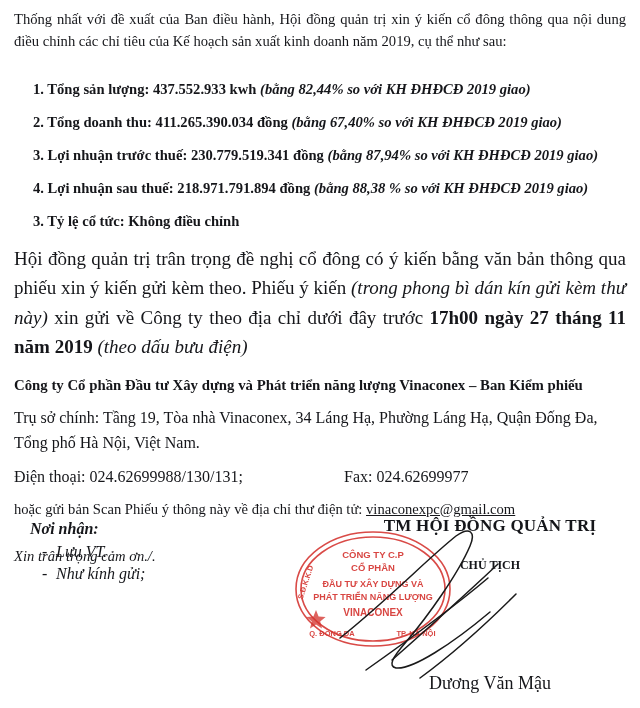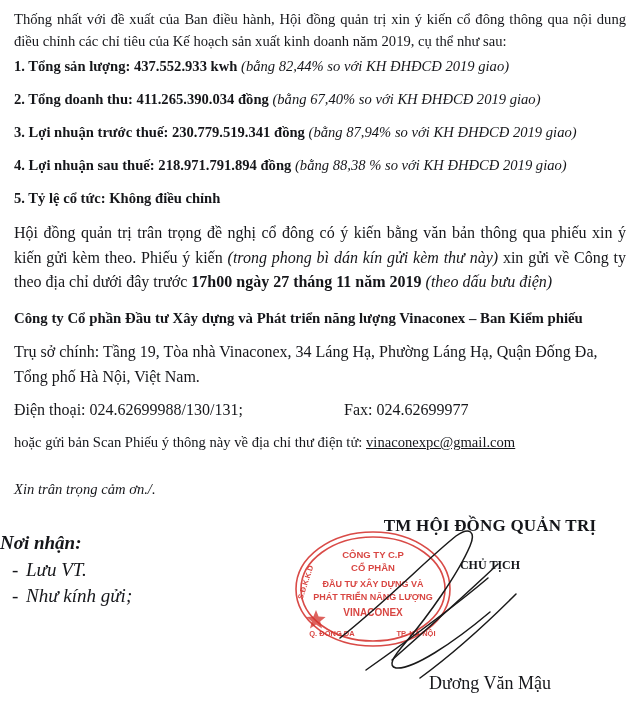--- a/index.html
+++ b/index.html
@@ -34,7 +34,7 @@
     font-size: 14.6px;
     line-height: 1.52;
     text-align: justify;
-    margin-bottom: 4px;
+    margin-bottom: 27px;
   }
   .bold { font-weight: bold; }
   .italic { font-style: italic; }

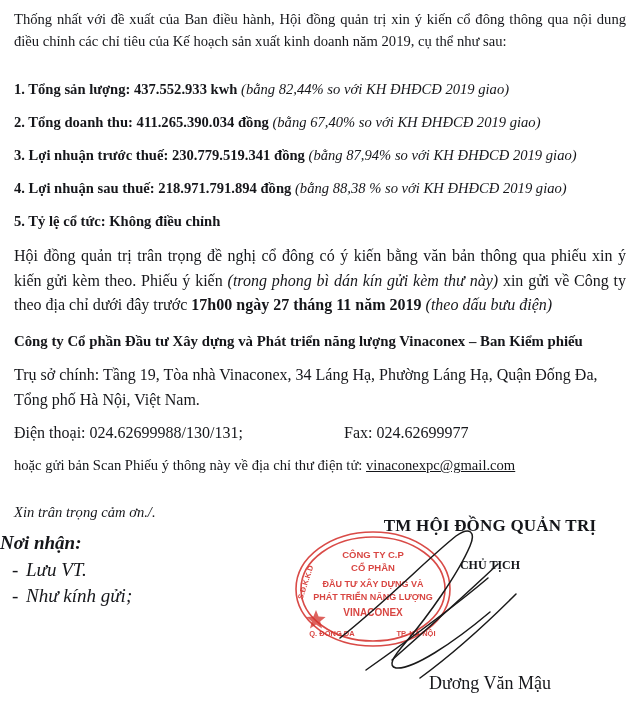--- a/index.html
+++ b/index.html
@@ -50,6 +50,7 @@
   }
   .target-line .lead {
     font-weight: bold;
+    margin-left: 19px;
   }
   .target-line .paren {
     font-weight: normal;

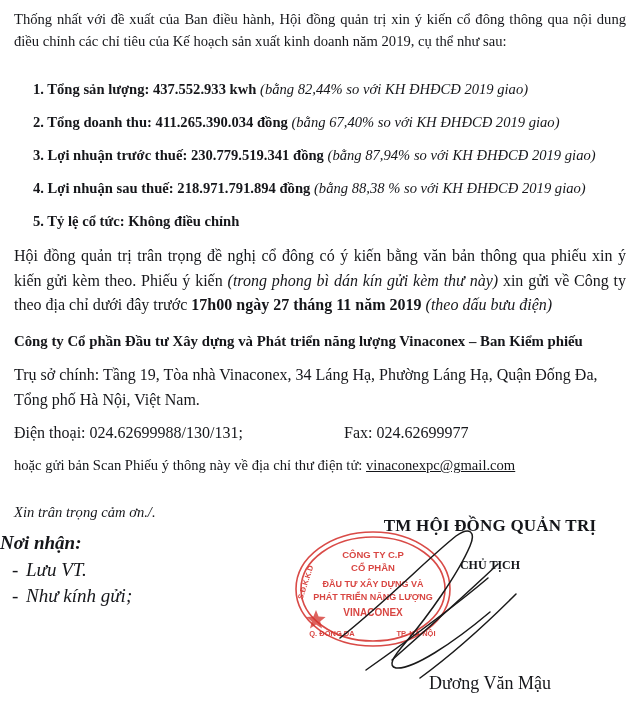--- a/index.html
+++ b/index.html
@@ -53,7 +53,7 @@
     margin-left: 19px;
   }
   .target-line .paren {
-    font-weight: normal;
+    font-weight: bold;
     font-style: italic;
     margin-top: 32px;
   }

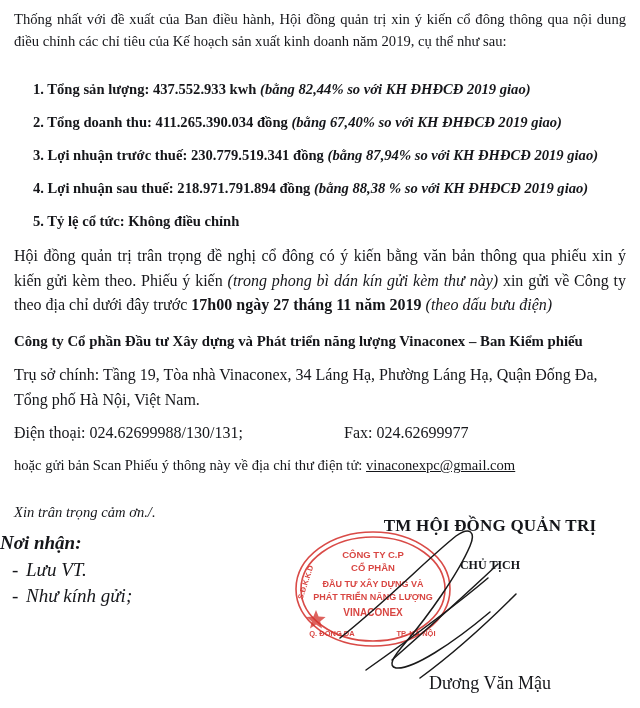--- a/index.html
+++ b/index.html
@@ -211,7 +211,7 @@
         <span class="paren">(bằng 88,38 % so với KH ĐHĐCĐ 2019 giao)</span>
       </p>
       <p class="target-line">
-        <span class="lead">5. Tỷ lệ cổ tức: Không điều chỉnh</span>
+        <span class="lead">3. Tỷ lệ cổ tức: Không điều chỉnh</span>
         <span class="paren"></span>
       </p>
     </div>

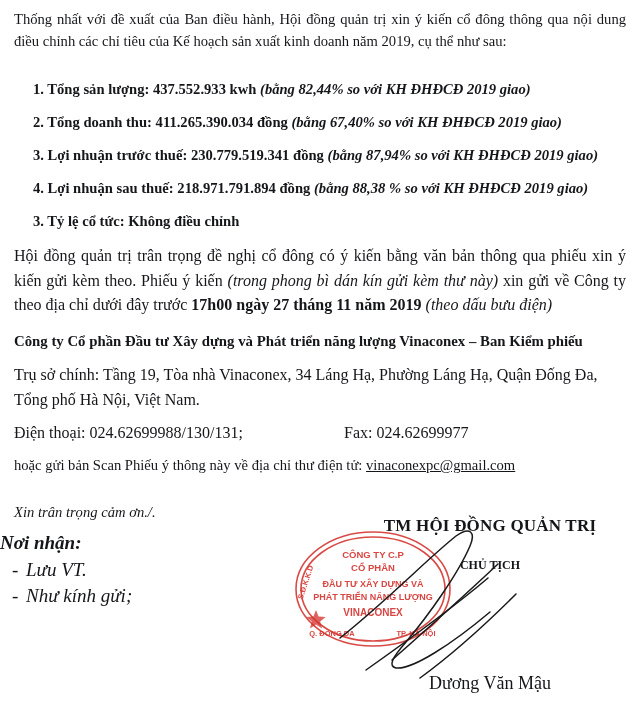--- a/index.html
+++ b/index.html
@@ -59,7 +59,7 @@
   }
   .note-block {
     margin-top: 6px;
-    font-size: 16px;
+    font-size: 19px;
     line-height: 1.55;
     text-align: justify;
   }

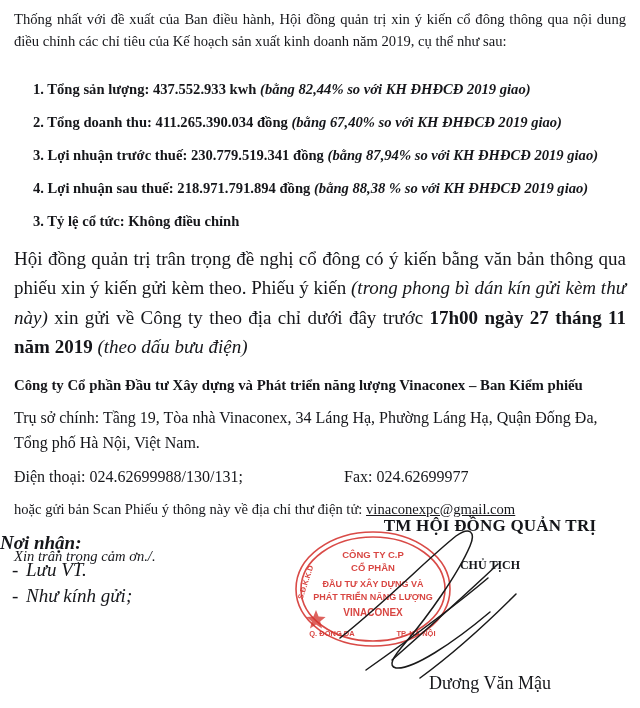--- a/index.html
+++ b/index.html
@@ -109,9 +109,10 @@
   .recipients {
     position: absolute;
     left: 0;
-    top: 16px;
+    top: 4px;
     width: 220px;
-    font-size: 19px;
+    font-size: 16px;
+    padding-left: 30px;
   }
   .recipients .title {
     font-weight: bold;

